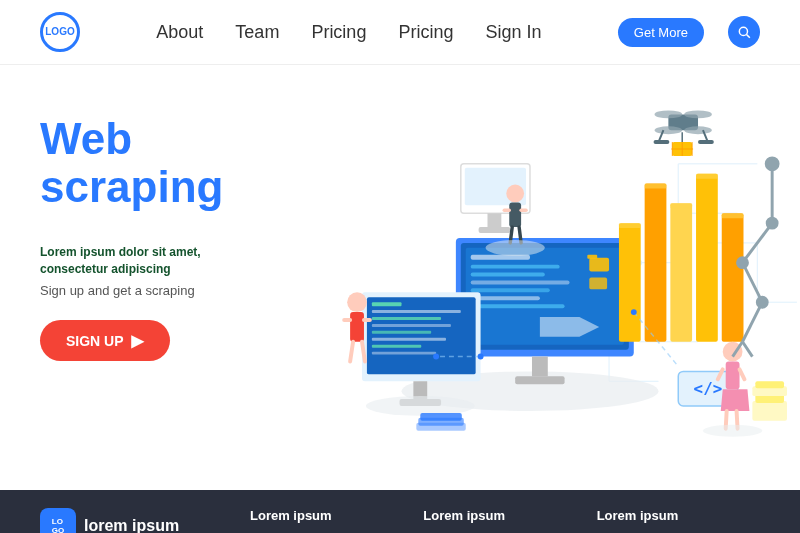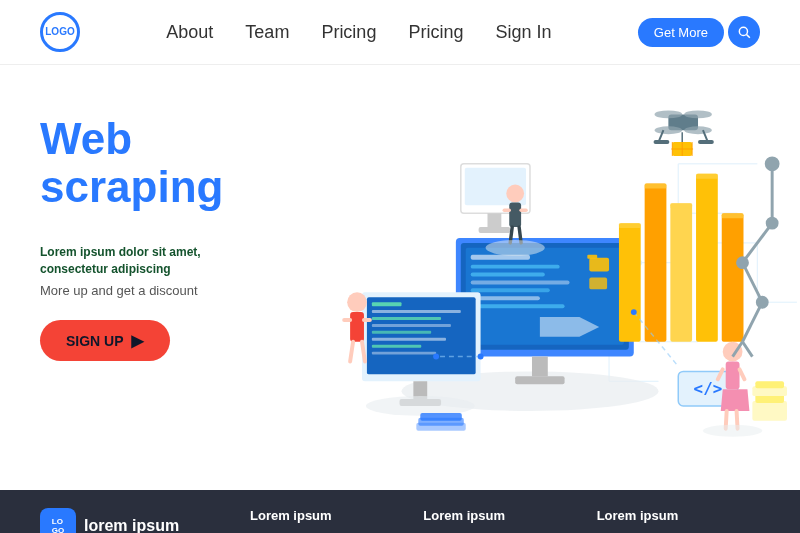--- a/index.html
+++ b/index.html
@@ -24,7 +24,7 @@
     .logo-icon span { display: block; text-align: center; }
     nav { display: flex; align-items: center; gap: 32px; }
     nav a { text-decoration: none; color: #333; font-size: 18px; }
-    .header-right { display: flex; align-items: center; gap: 4px; }
+    .header-right { display: flex; align-items: center; gap: 24px; }
     .btn-get-more {
       background: #2979FF; color: #fff; border: none;
       padding: 7px 16px; border-radius: 20px;

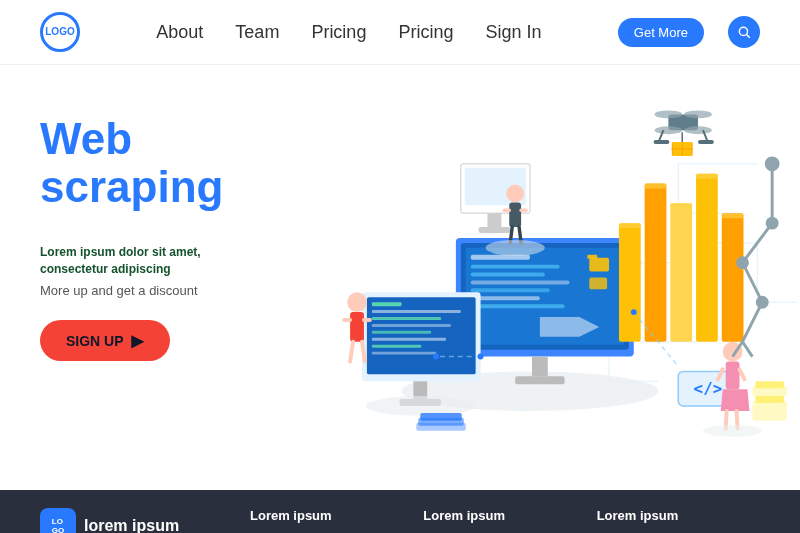--- a/index.html
+++ b/index.html
@@ -140,7 +140,7 @@
       <span>scraping</span>
     </h1>
     <p class="hero-subtitle">Lorem ipsum dolor sit amet,<br>consectetur adipiscing</p>
-    <p class="hero-desc">More up and get a discount</p>
+    <p class="hero-desc">Sign up and get a scraping</p>
     <button class="btn-signup">
       <span>SIGN UP</span>
       <span class="arrow">▶</span>

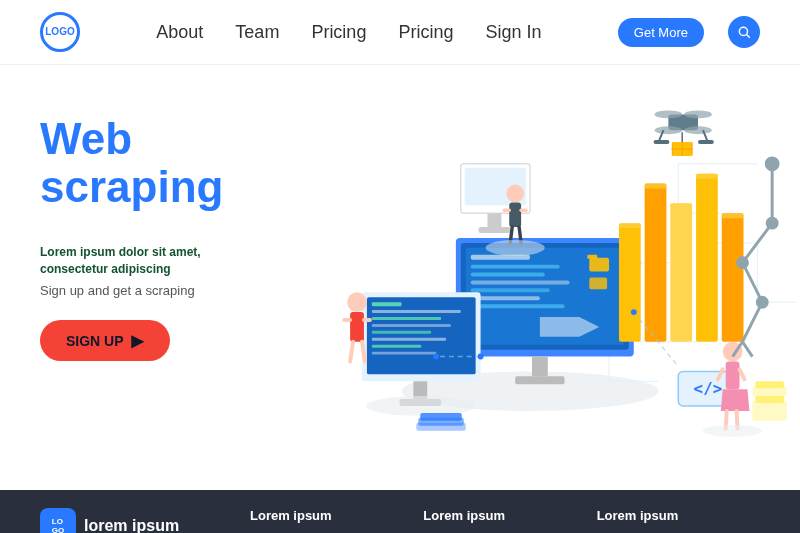--- a/index.html
+++ b/index.html
@@ -61,7 +61,7 @@
     }
     .hero-desc { font-size: 13px; color: #555; margin-bottom: 22px; }
     .btn-signup {
-      background: #F44336; color: #0f172a; border: none;
+      background: #F44336; color: #ffffff; border: none;
       padding: 11px 26px; border-radius: 24px;
       font-size: 14px; font-weight: 700; cursor: pointer;
       display: flex; align-items: center; gap: 8px;

